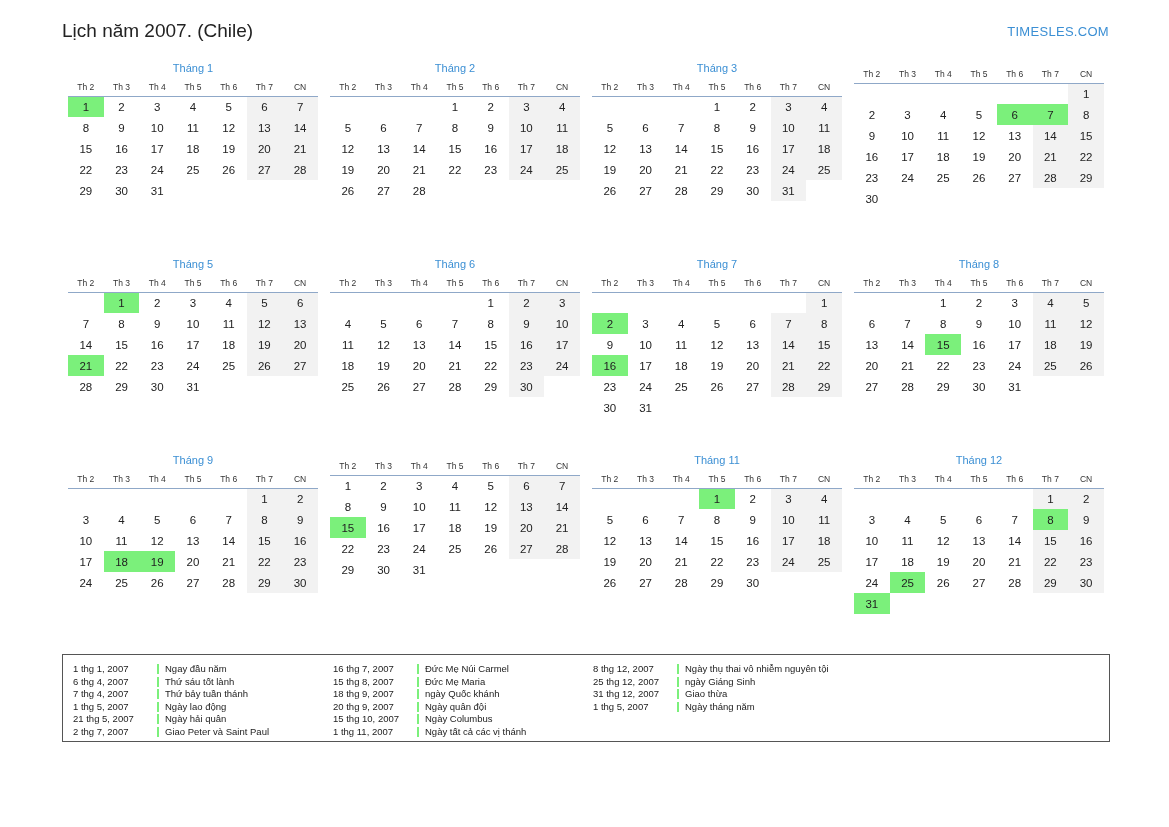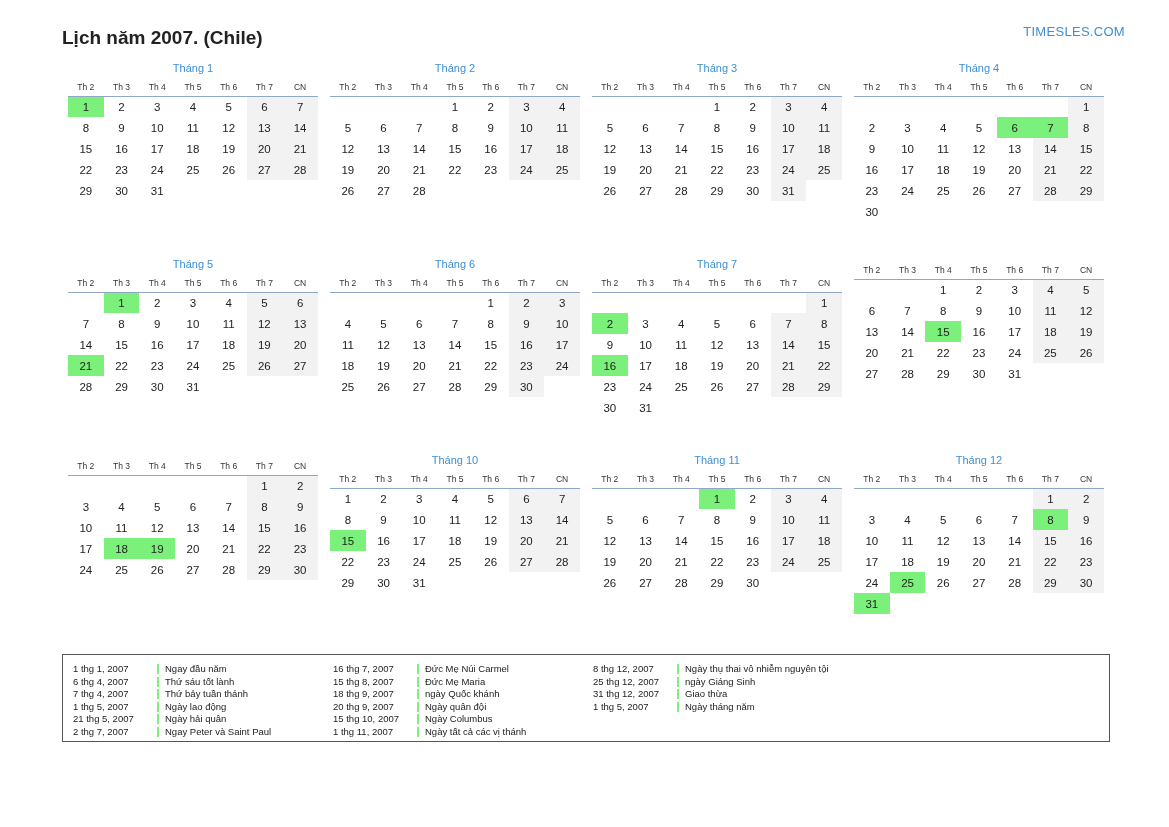--- a/index.html
+++ b/index.html
@@ -17,7 +17,7 @@
   }
   .title {
     position: absolute; left: 62px; top: 20px;
-    font-size: 19px; color: #222; font-weight: bold; margin-top: 7px;
+    font-size: 19px; color: #222; font-weight: normal;
   }
   .brand {
     position: absolute; right: 44px; top: 24px;

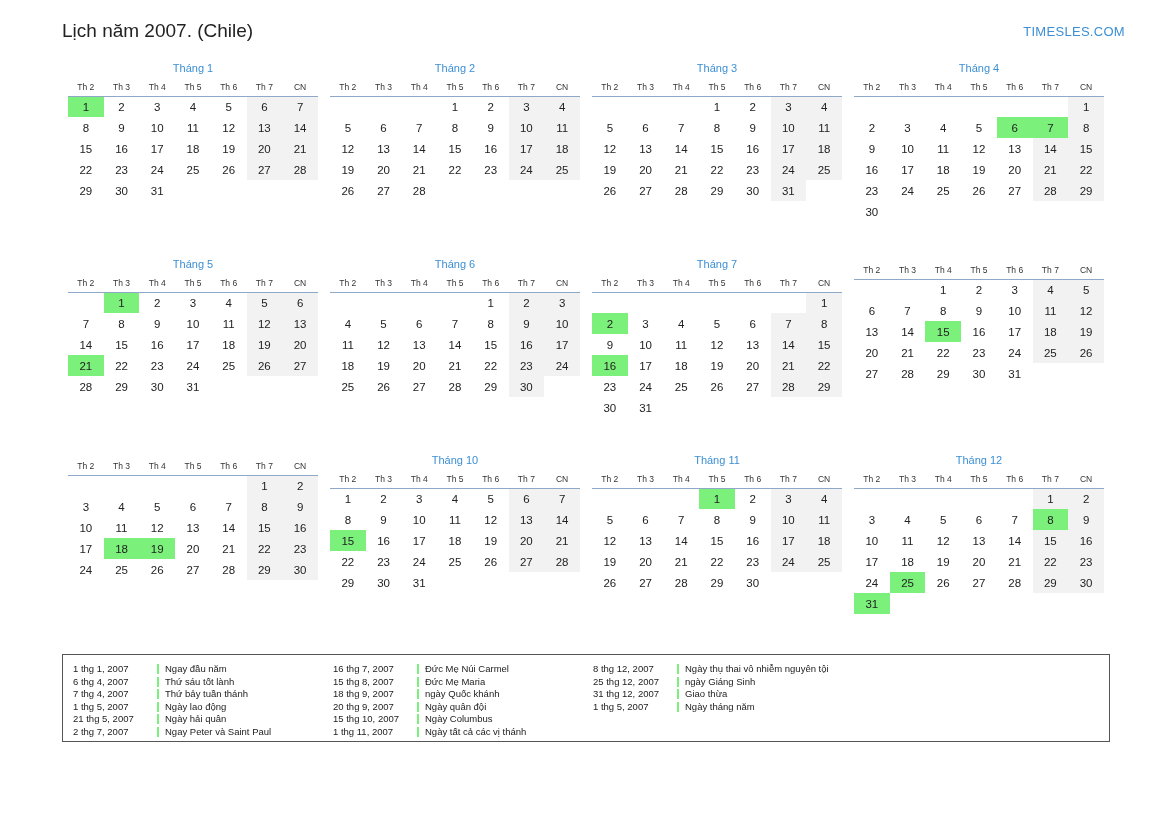--- a/index.html
+++ b/index.html
@@ -20,7 +20,7 @@
     font-size: 19px; color: #222; font-weight: normal;
   }
   .brand {
-    position: absolute; right: 44px; top: 24px;
+    position: absolute; right: 60px; top: 24px;
     font-size: 13px; color: #3b8fd4; letter-spacing: .3px;
   }
 

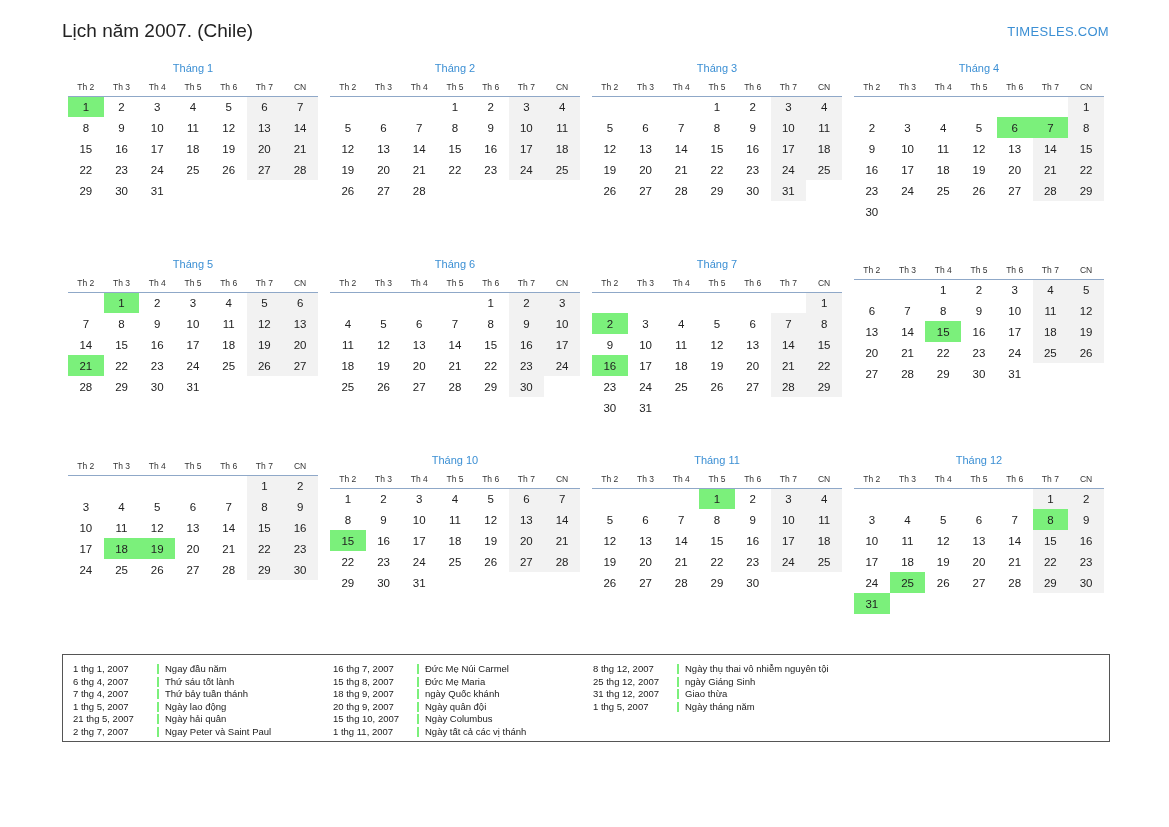--- a/index.html
+++ b/index.html
@@ -294,7 +294,6 @@
         </table>
       </div>
       <div class="month">
-        <div class="month-name">Tháng 4</div>
         <table class="cal">
           <thead>
             <tr>

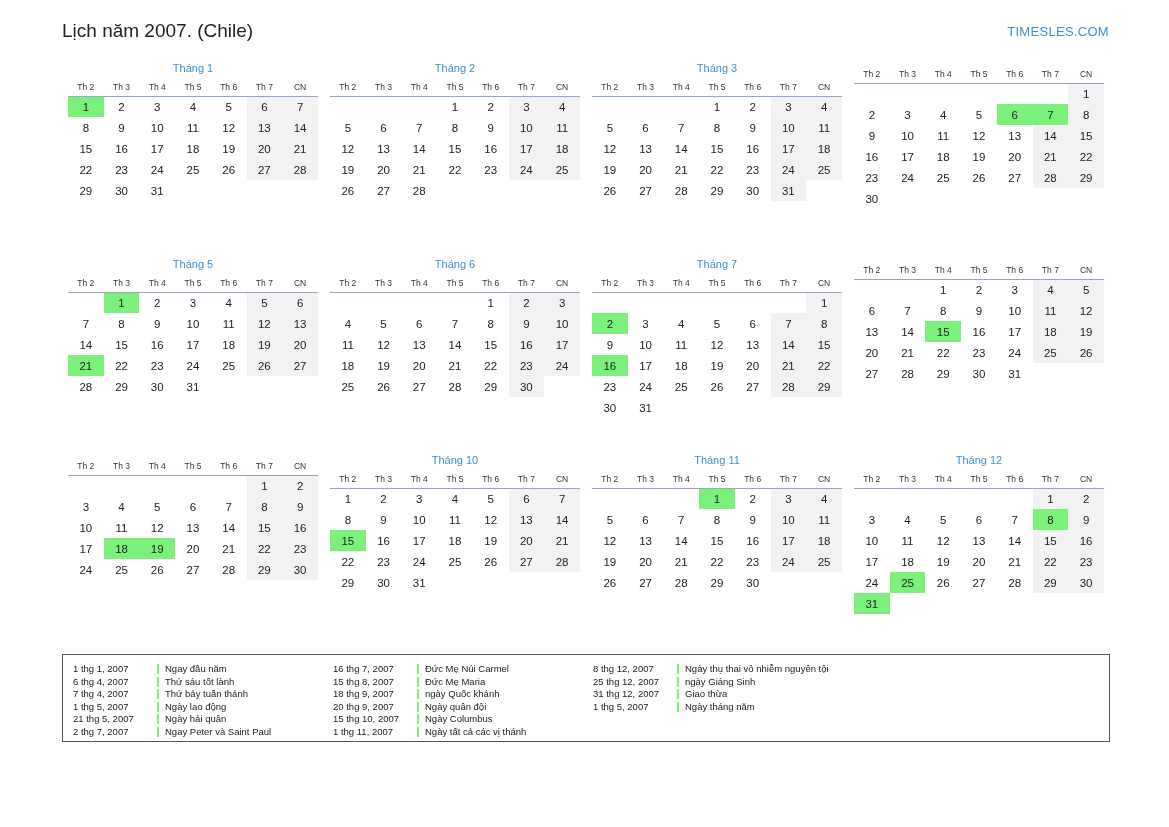--- a/index.html
+++ b/index.html
@@ -563,6 +563,7 @@
         </table>
       </div>
       <div class="month">
+        <div class="month-name">Tháng 8</div>
         <table class="cal">
           <thead>
             <tr>

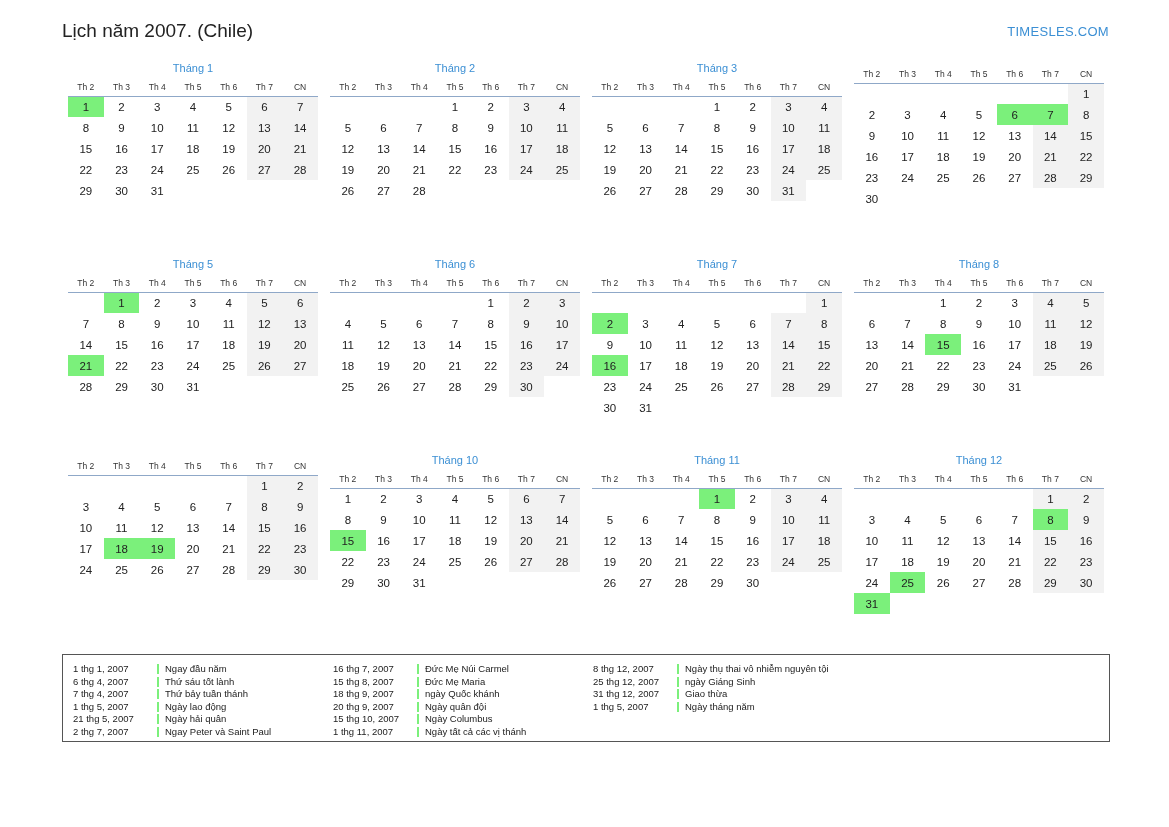--- a/index.html
+++ b/index.html
@@ -626,6 +626,7 @@
         </table>
       </div>
       <div class="month">
+        <div class="month-name">Tháng 9</div>
         <table class="cal">
           <thead>
             <tr>

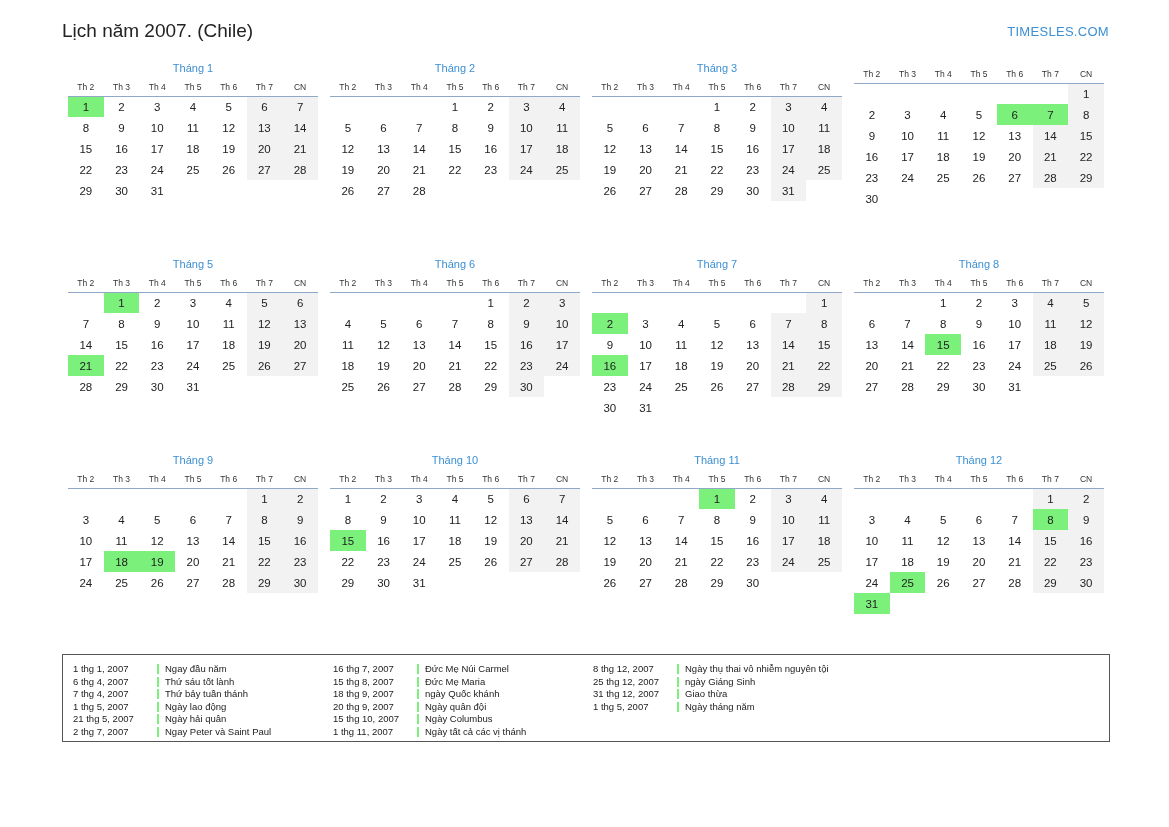--- a/index.html
+++ b/index.html
@@ -689,7 +689,6 @@
         </table>
       </div>
       <div class="month">
-        <div class="month-name">Tháng 10</div>
         <table class="cal">
           <thead>
             <tr>

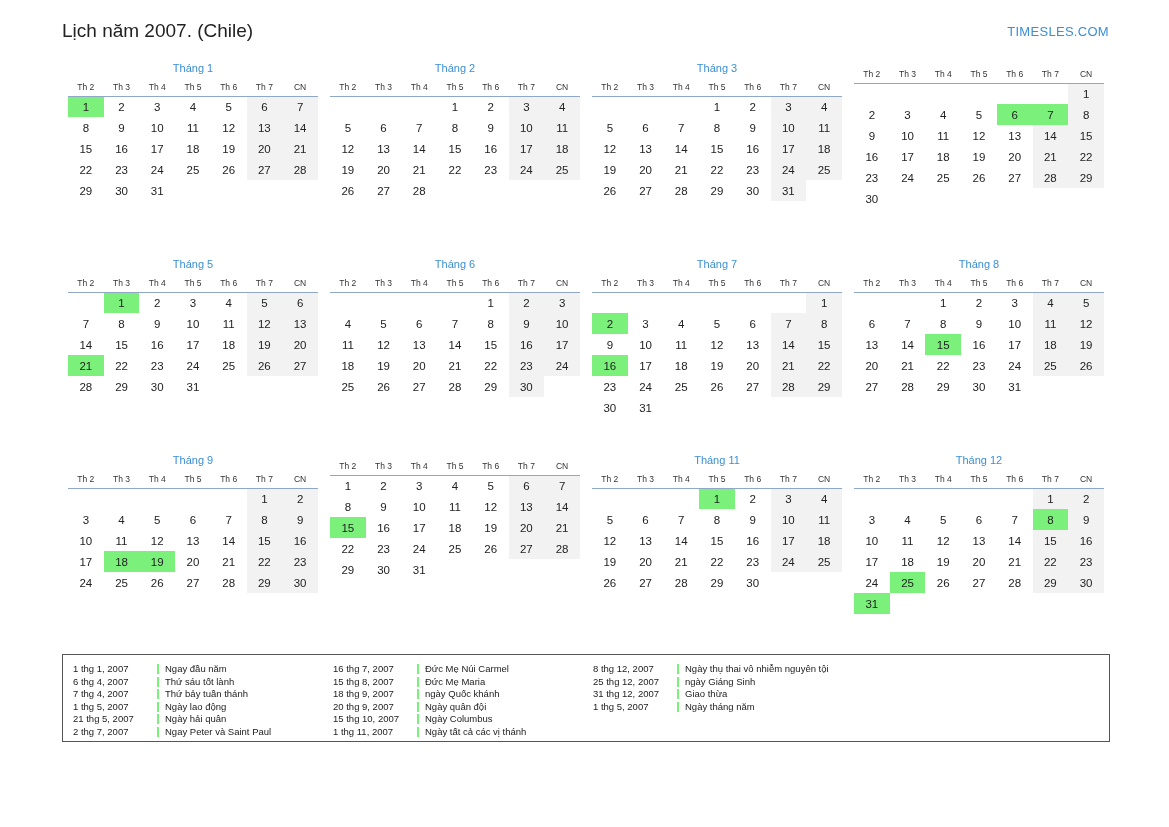--- a/index.html
+++ b/index.html
@@ -918,7 +918,7 @@
           <div class="legend-row">
             <span class="legend-date">2 thg 7, 2007</span>
             <span class="legend-bar"></span>
-            <span class="legend-label">Ngay Peter và Saint Paul</span>
+            <span class="legend-label">Giao Peter và Saint Paul</span>
           </div>
         </div>
         <div class="legend-col">

